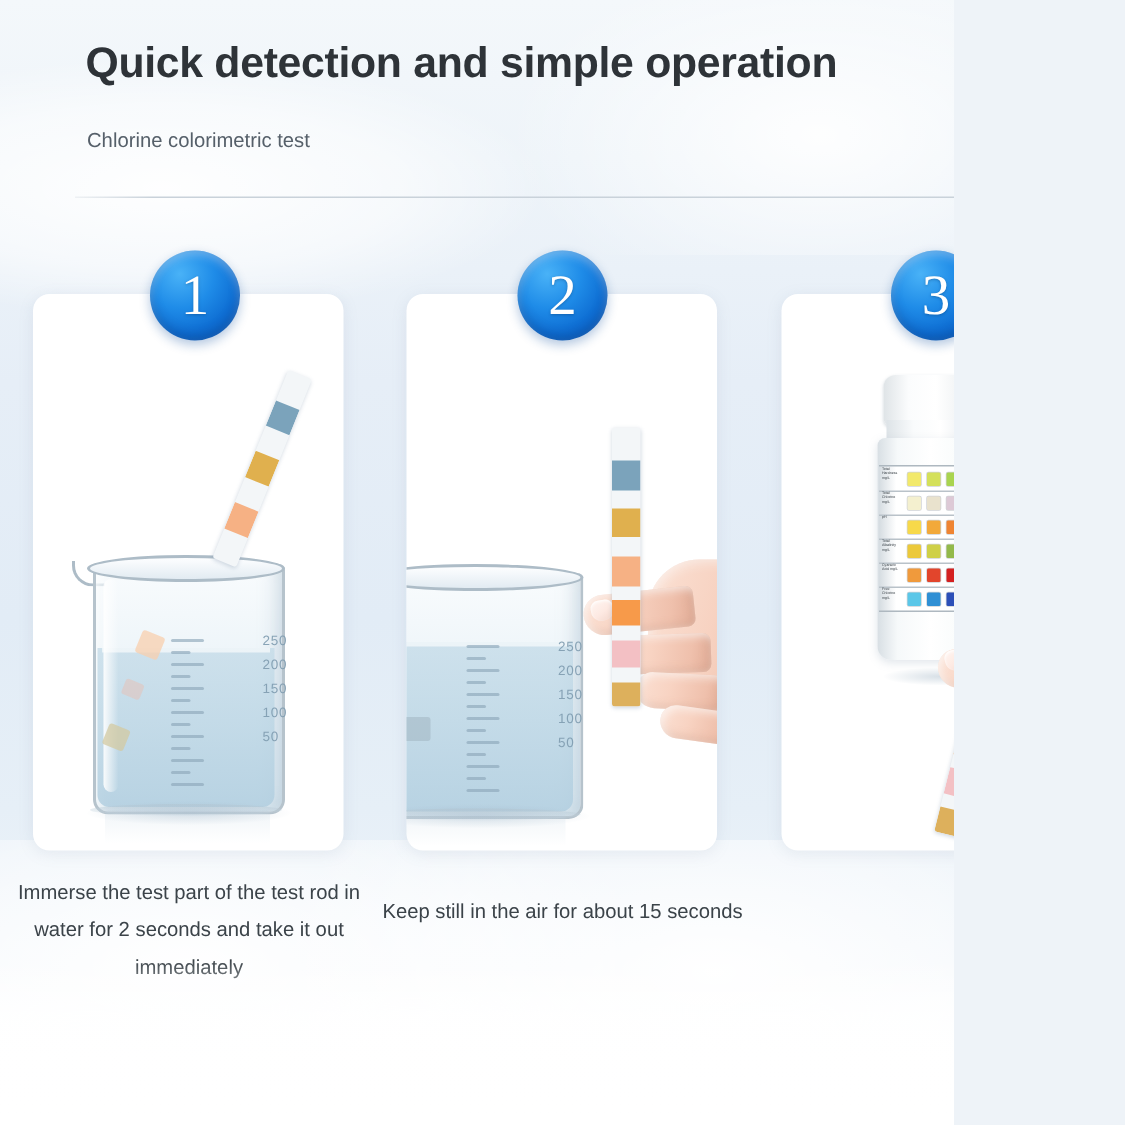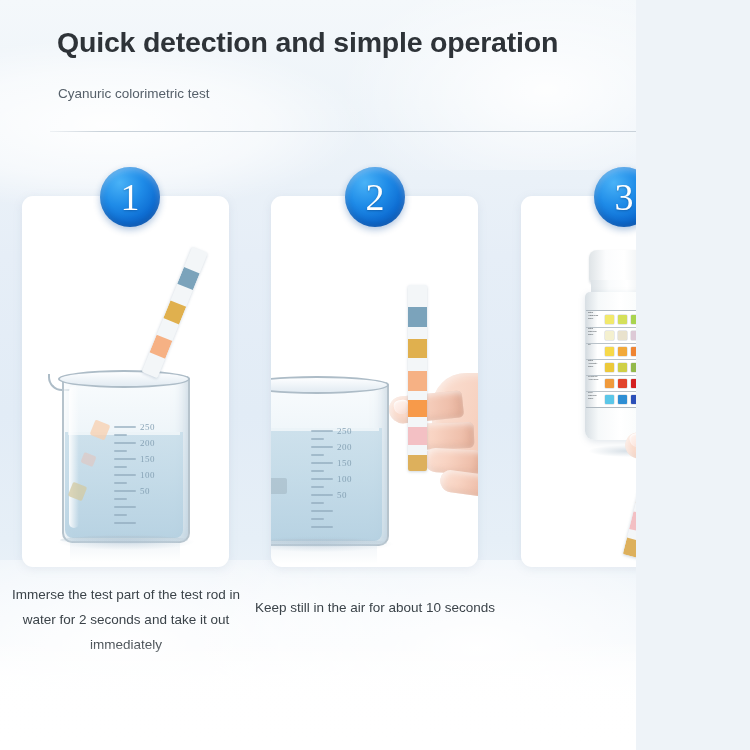--- a/index.html
+++ b/index.html
@@ -132,7 +132,7 @@
 
   <div class="header">
     <div class="title">Quick detection and simple operation</div>
-    <div class="subtitle">Cyanuric colorimetric test</div>
+    <div class="subtitle">Chlorine colorimetric test</div>
     <div class="menu-icon">
       <span></span>
       <span></span>

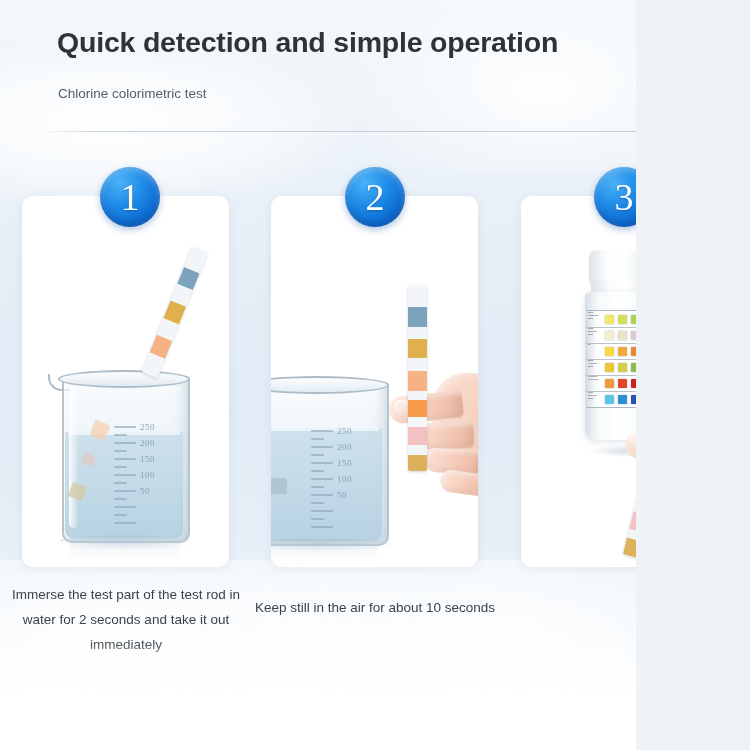--- a/index.html
+++ b/index.html
@@ -80,7 +80,7 @@
     background:linear-gradient(180deg,rgba(190,210,224,.8) 0%,rgba(190,210,224,0) 85%);}
   .grad-group{position:absolute;}
   .tick{position:absolute;height:2px;background:rgba(142,168,186,.65);border-radius:1px;}
-  .glabel{position:absolute;font-size:9px;color:rgba(126,155,175,.9);font-family:Liberation Serif, serif;letter-spacing:.5px;}
+  .glabel{position:absolute;font-size:9px;color:rgba(126,155,175,.9);font-family:Liberation Sans, sans-serif;letter-spacing:.5px;margin-left:35px;}
   .submerged{position:absolute;border-radius:2px;opacity:.75;}
 
   

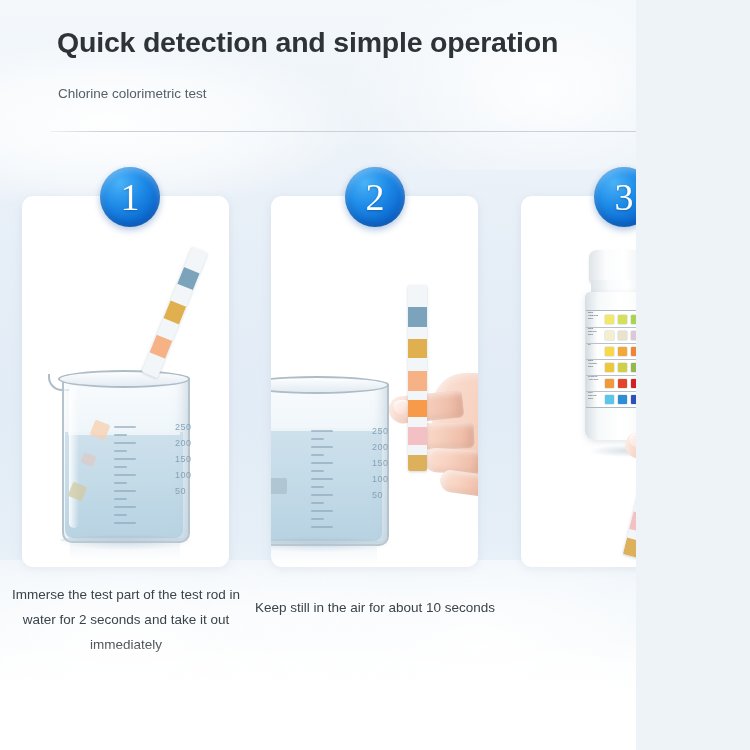--- a/index.html
+++ b/index.html
@@ -349,7 +349,7 @@
     </div>
 
     <div class="caption" id="cap1">Immerse the test part of the test rod in water for 2 seconds and take it out immediately</div>
-    <div class="caption" id="cap2">Keep still in the air for about 10 seconds</div>
+    <div class="caption" id="cap2">Keep still in the air for about 15 seconds</div>
   </div>
 
   <div class="cloudband2"></div>

